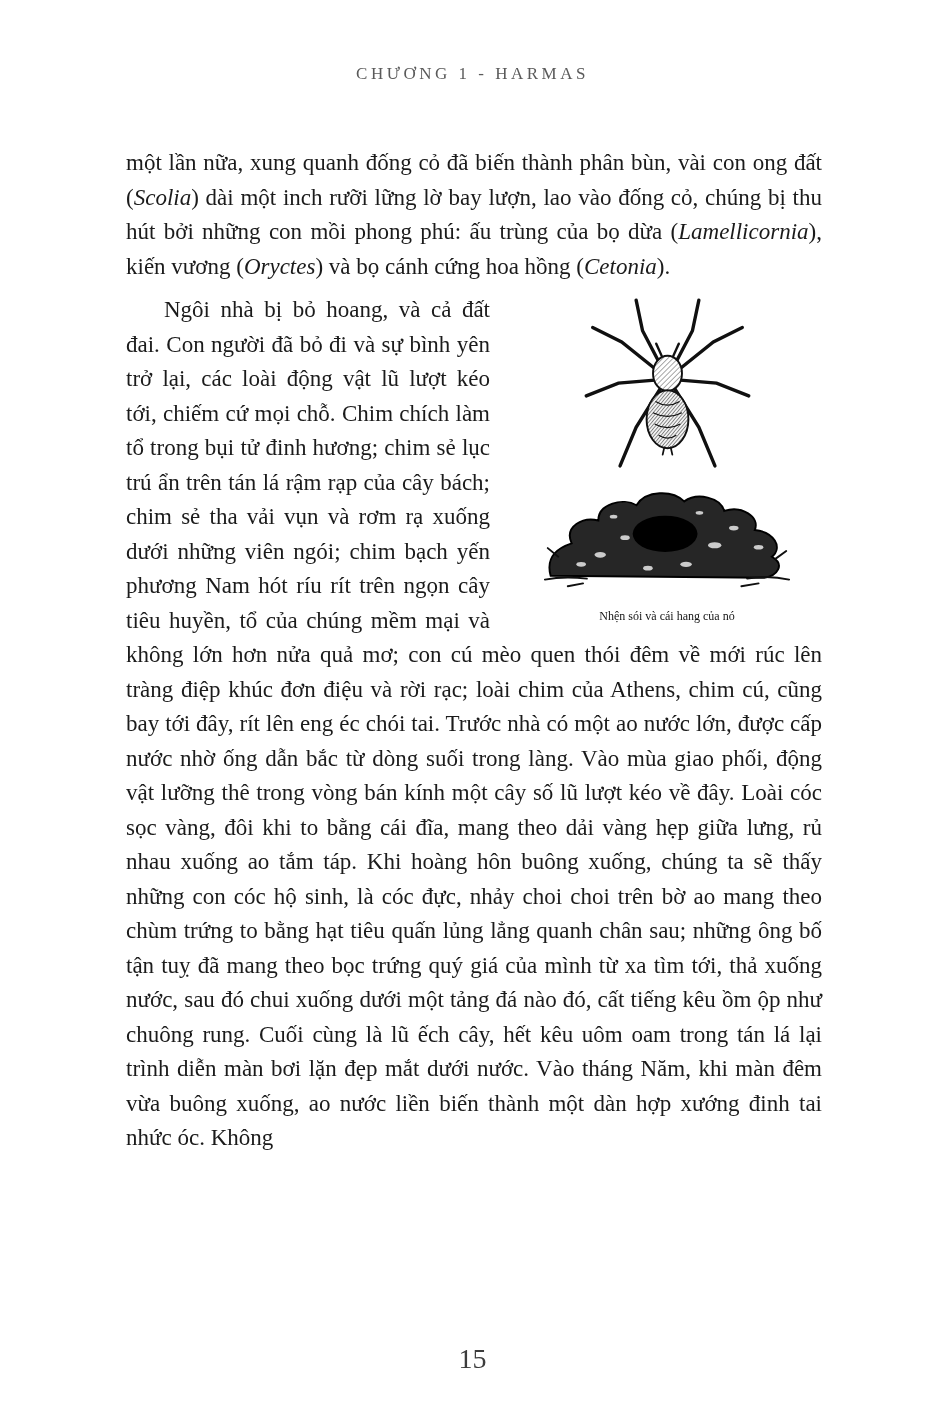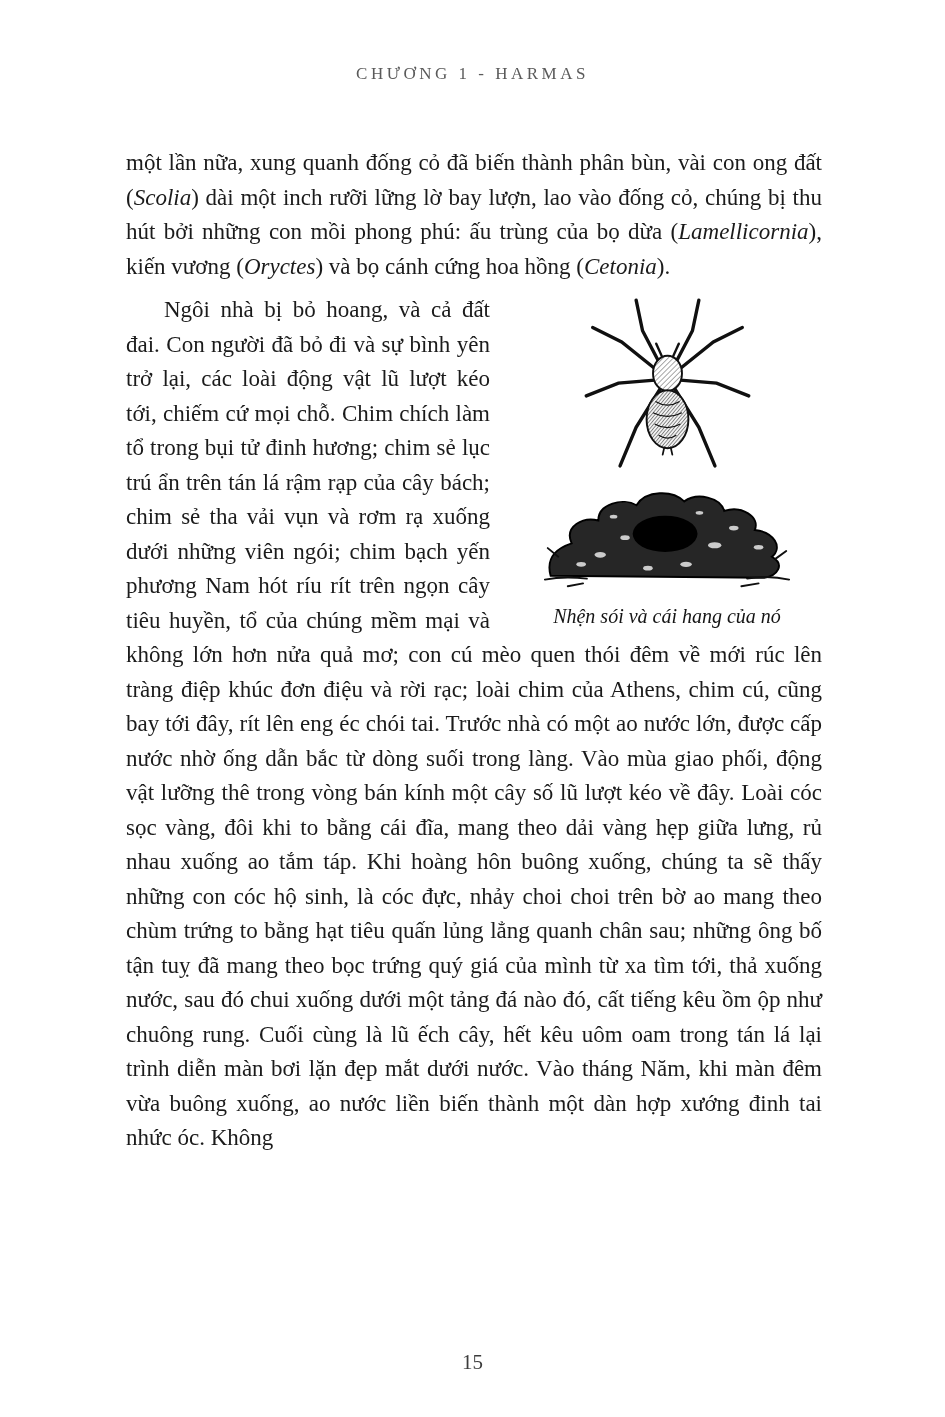--- a/index.html
+++ b/index.html
@@ -40,8 +40,7 @@
   .caption {
     display:block;
     margin-top:10px;
-    font-style:italic;
-    font-size:20px;
+    font-size:12px;
     line-height:26px;
     color:#141414;
   }

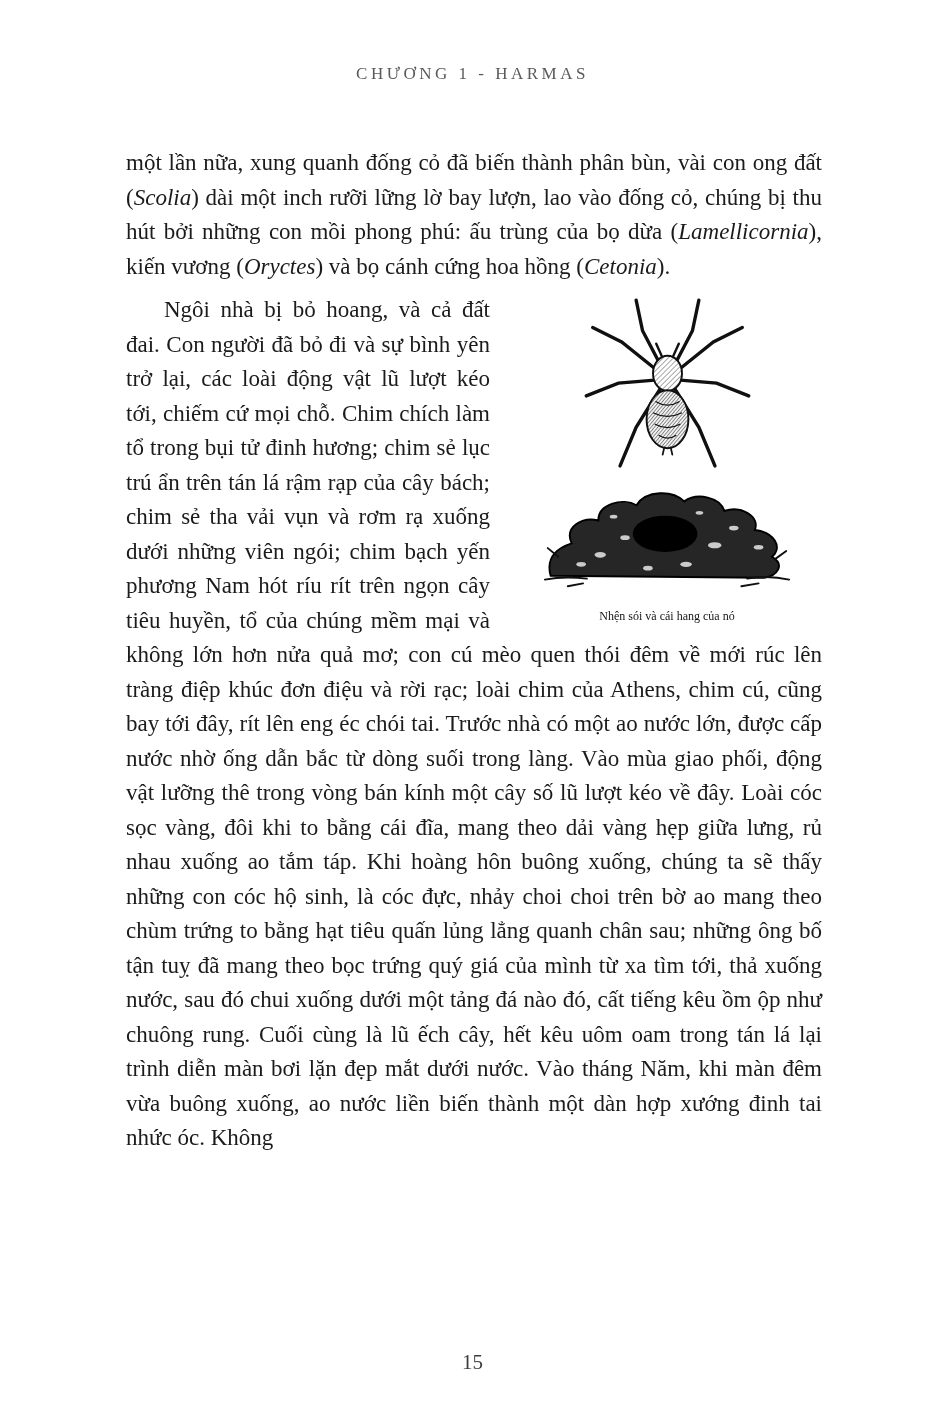--- a/index.html
+++ b/index.html
@@ -47,7 +47,7 @@
   .page-number {
     position:absolute; bottom:42px; left:0; width:100%;
     text-align:center;
-    font-size:21px;
+    font-size:28px;
     color:#3c3c3c;
   }
 </style>

